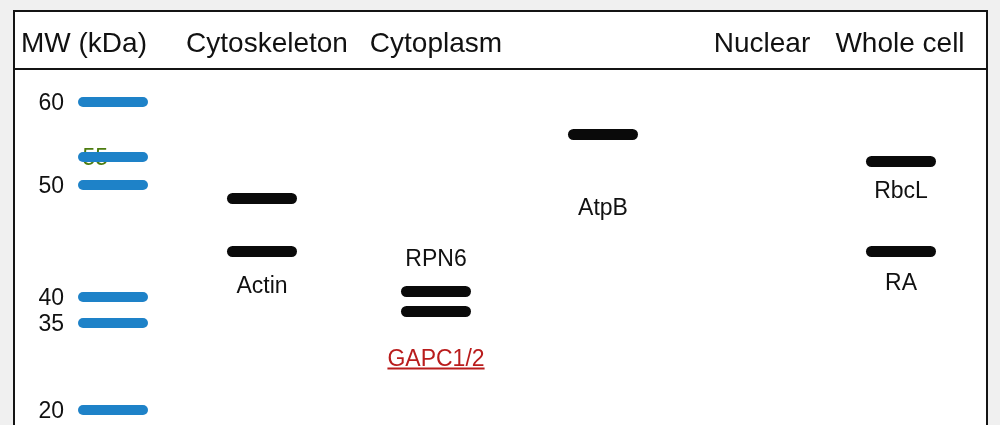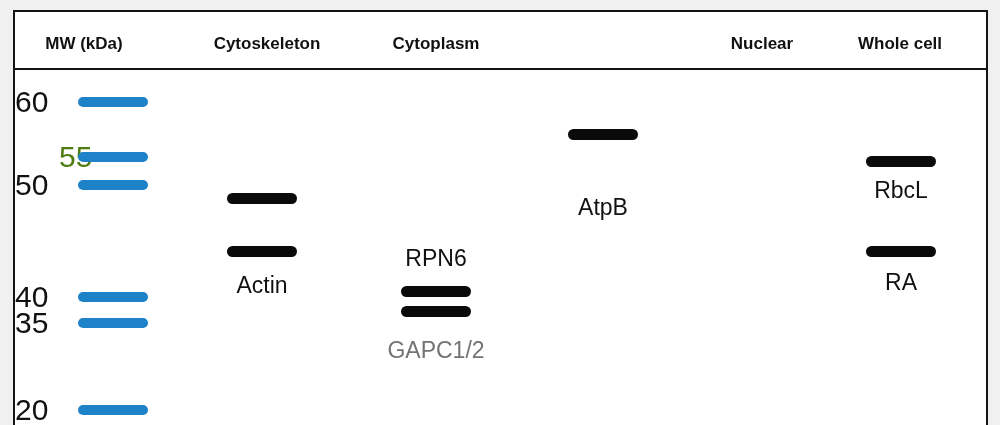--- a/index.html
+++ b/index.html
@@ -31,8 +31,8 @@
   .hdr {
     position: absolute;
     transform: translate(-50%, -50%);
-    font-size: 17px;
-    font-weight: 700;
+    font-size: 28px;
+    font-weight: 400;
     color: #111111;
     white-space: nowrap;
     line-height: 1;

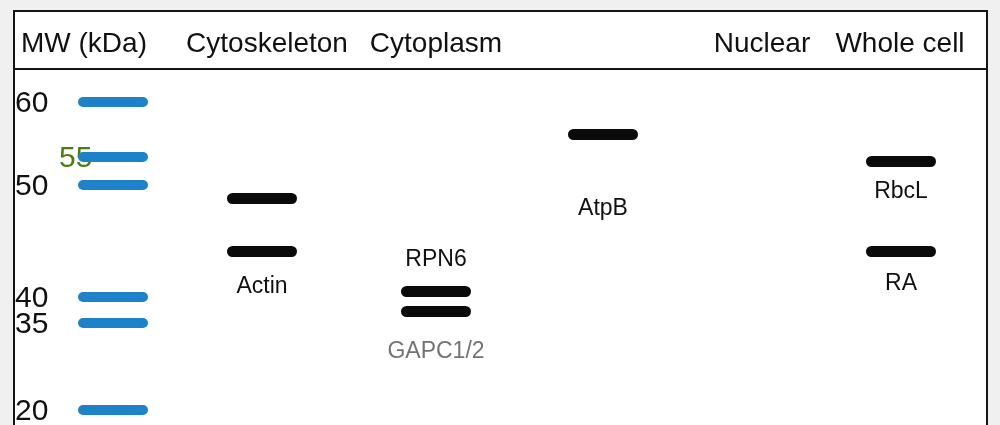--- a/index.html
+++ b/index.html
@@ -49,12 +49,12 @@
   }
   .mwnum {
     position: absolute;
-    left: 15px;
+    left: 0;
     transform: translateY(-50%);
-    font-size: 30px;
+    font-size: 23px;
     font-weight: 400;
     color: #111111;
-    text-align: left;
+    text-align: right;
     line-height: 1;
   }
   .band {

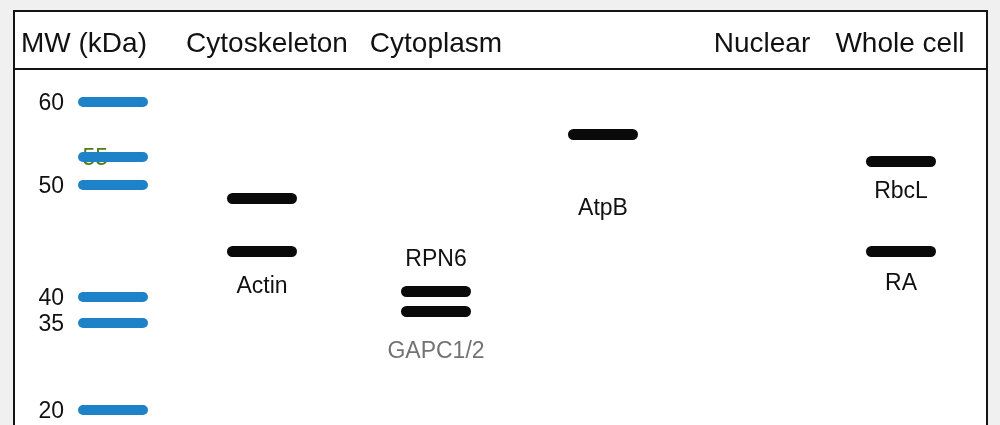--- a/index.html
+++ b/index.html
@@ -92,7 +92,7 @@
     <div class="band" style="left: 401px; top: 285.5px; width: 70px; height: 11px; background: rgb(10, 10, 10);"></div>
     <div class="lbl" style="left: 436px; top: 258px; color: rgb(17, 17, 17);">RPN6</div>
     <div class="band" style="left: 401px; top: 305.5px; width: 70px; height: 11px; background: rgb(10, 10, 10);"></div>
-    <div class="lbl" style="left: 436px; top: 350px; color: #737373;">GAPC1/2</div>
+    <div class="lbl" style="left: 436px; top: 358px; color: #b91c1c; text-decoration: underline;">GAPC1/2</div>
     <div class="band" style="left: 568px; top: 128.5px; width: 70px; height: 11px; background: rgb(10, 10, 10);"></div>
     <div class="lbl" style="left: 603px; top: 167px; color: rgb(17, 17, 17); margin-top: 40px;">AtpB</div>
     <div class="band" style="left: 866px; top: 155.5px; width: 70px; height: 11px; background: rgb(10, 10, 10);"></div>

